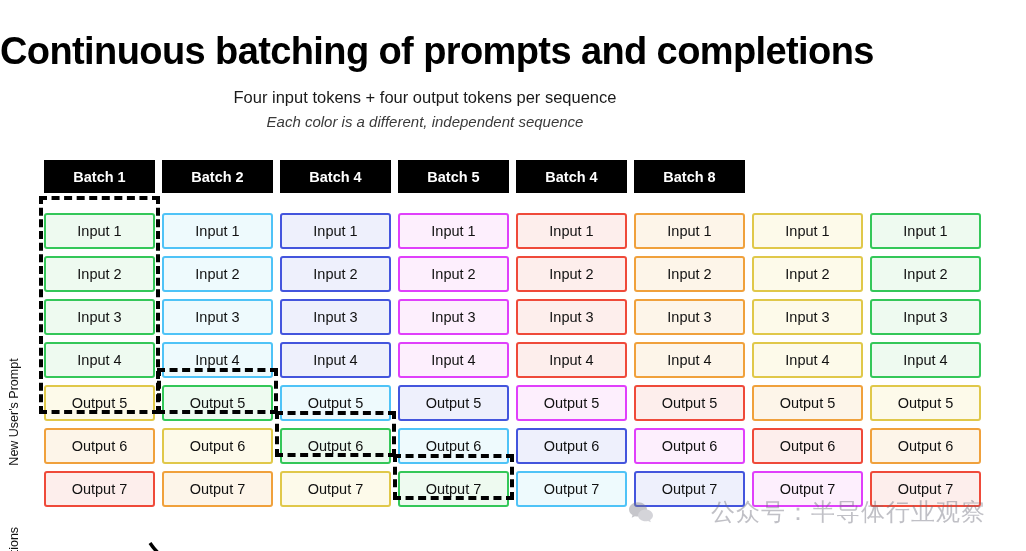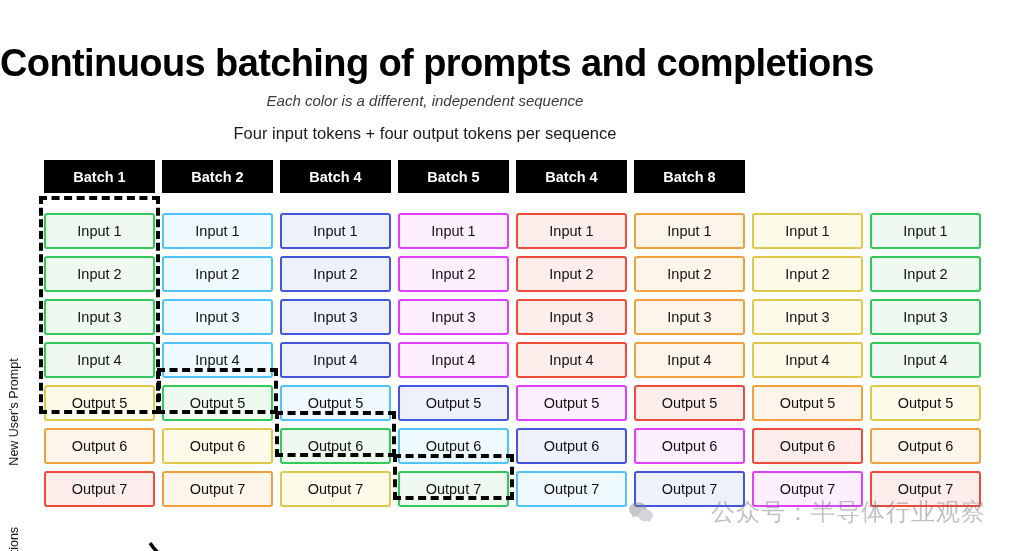--- a/index.html
+++ b/index.html
@@ -18,7 +18,7 @@
   
   #header-block {
     width: 850px;
-    padding-top: 42px;
+    padding-top: 30px;
     text-align: center;
   }
   #page-title {

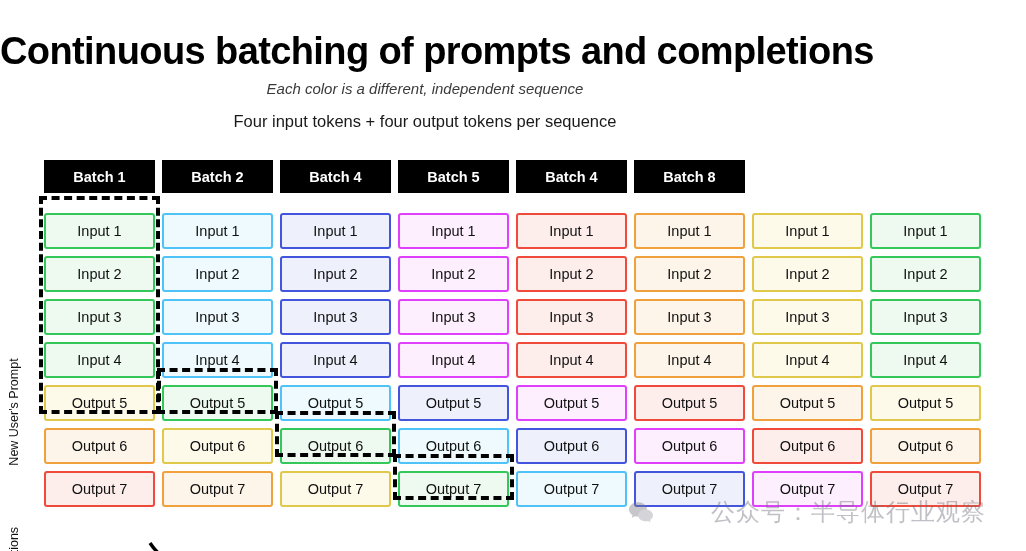--- a/index.html
+++ b/index.html
@@ -172,8 +172,8 @@
 
 <div id="header-block">
   <div id="page-title">Continuous batching of prompts and completions</div>
+  <div id="subtitle-1">Four input tokens + four output tokens per sequence</div>
   <div id="subtitle-2">Each color is a different, independent sequence</div>
-  <div id="subtitle-1">Four input tokens + four output tokens per sequence</div>
 </div>
 
 <div id="diagram">

